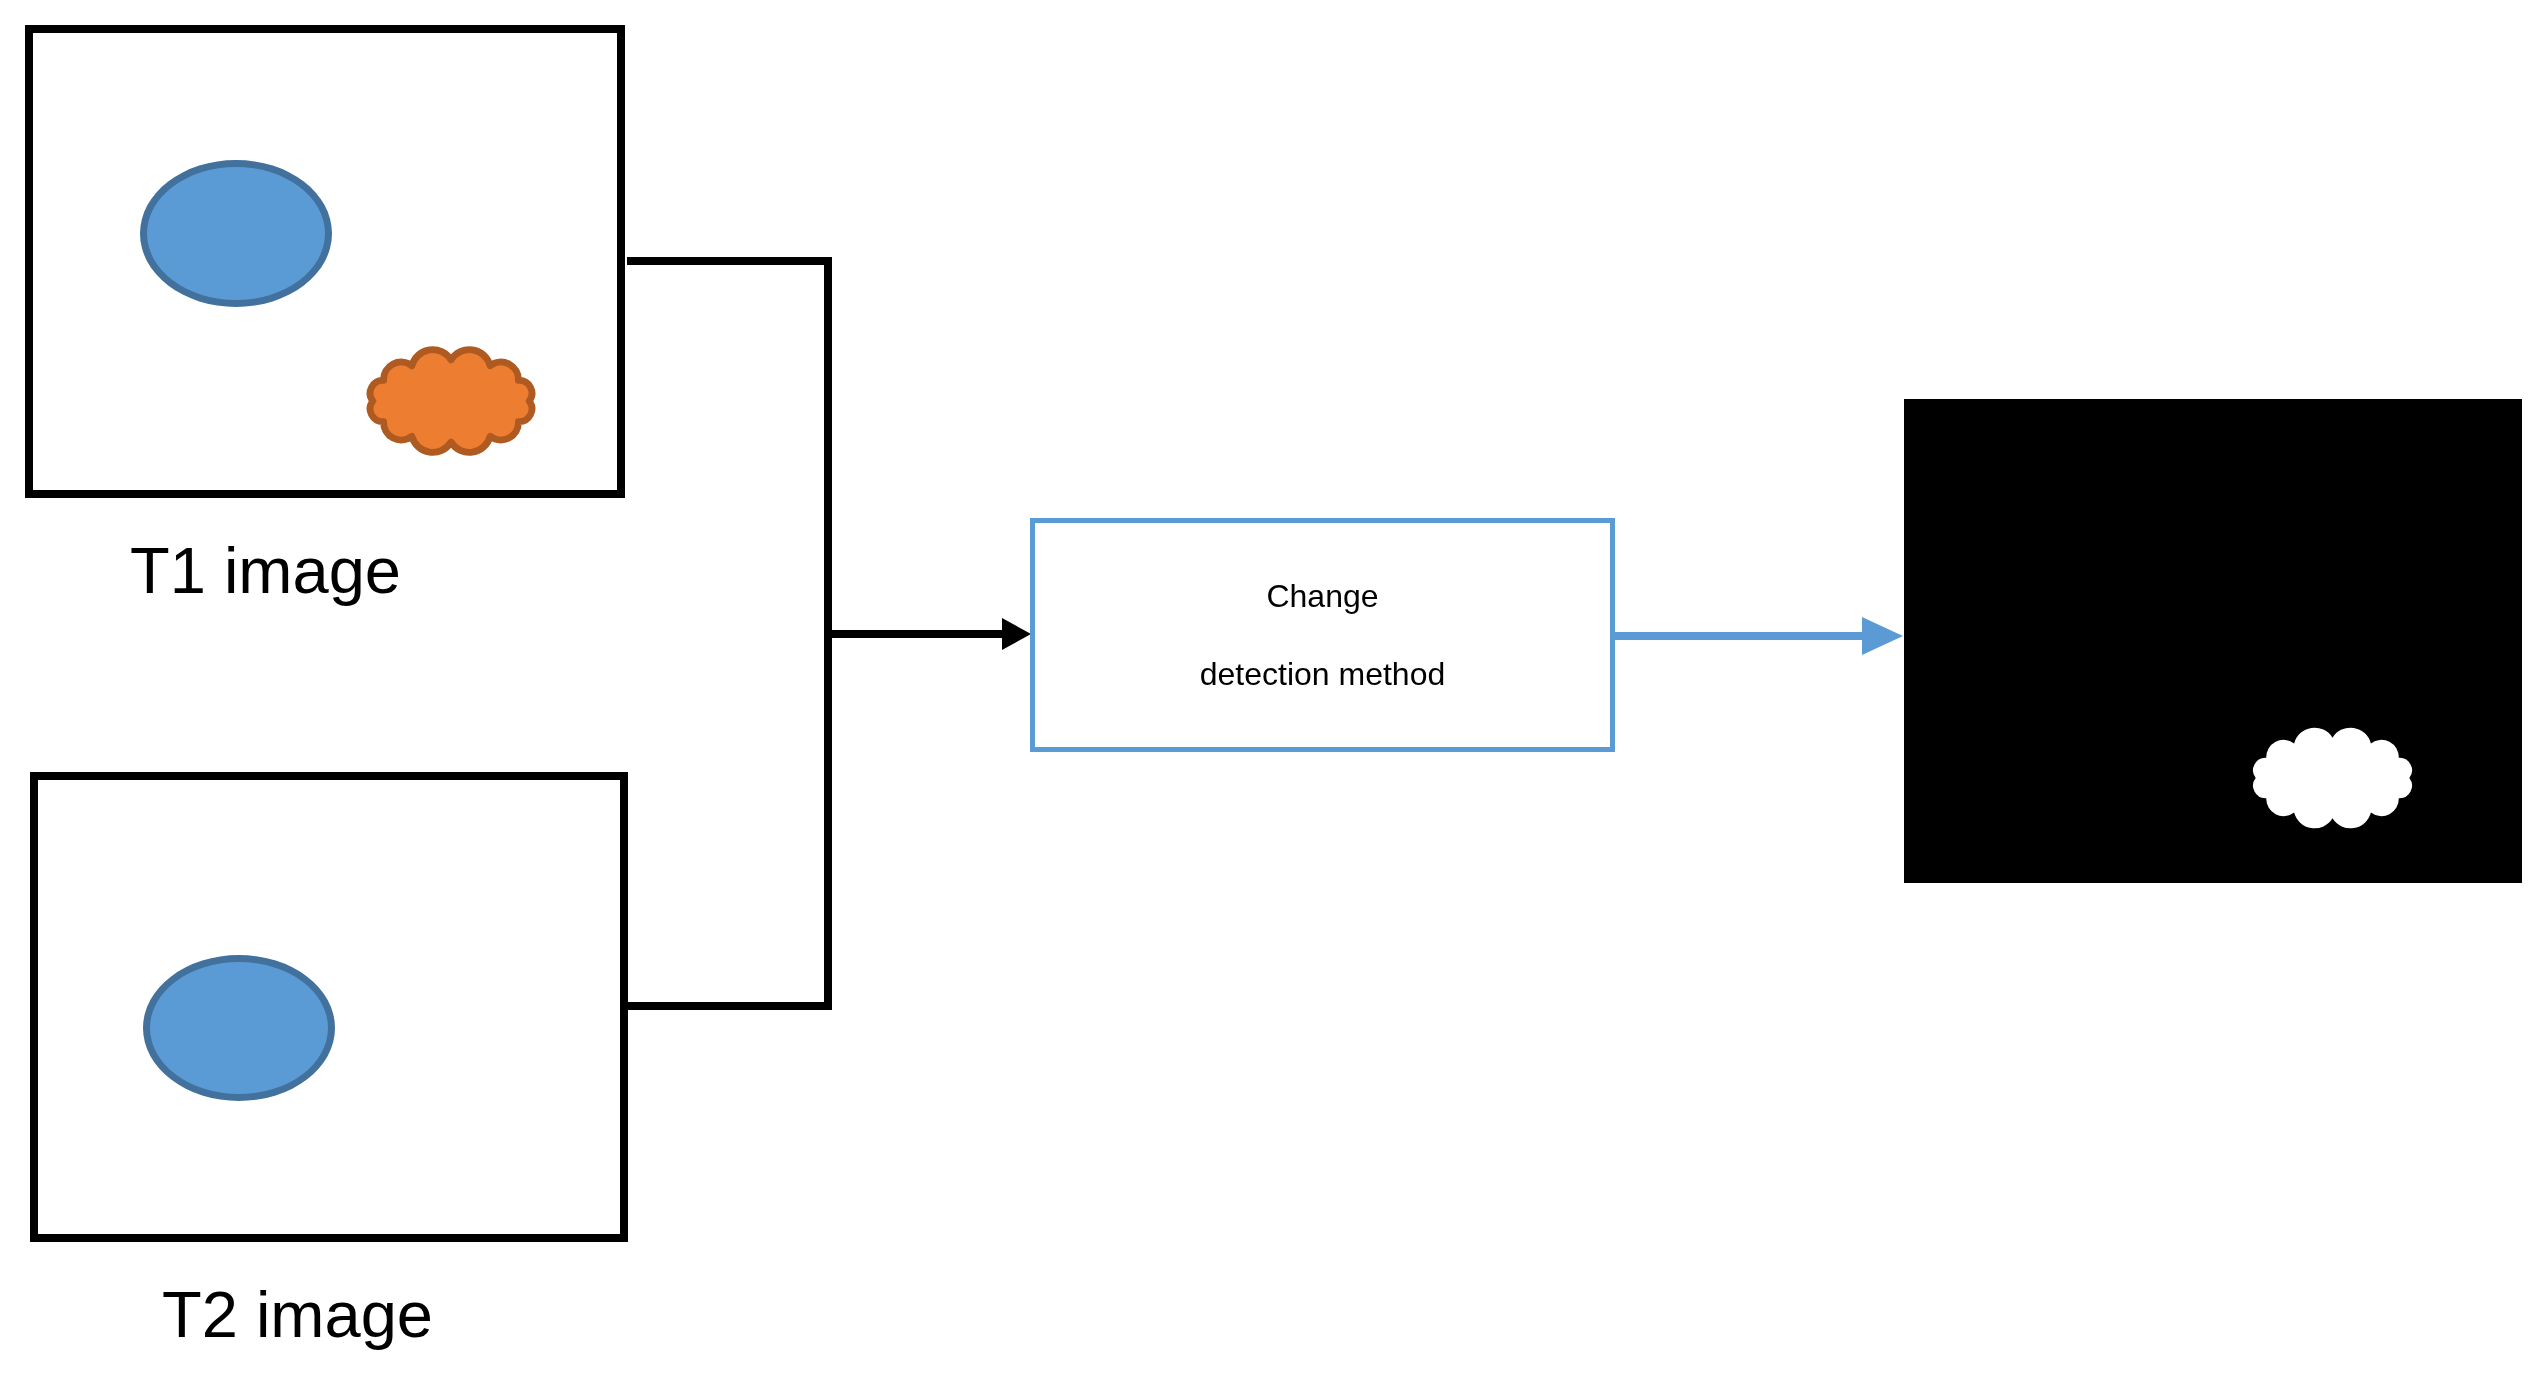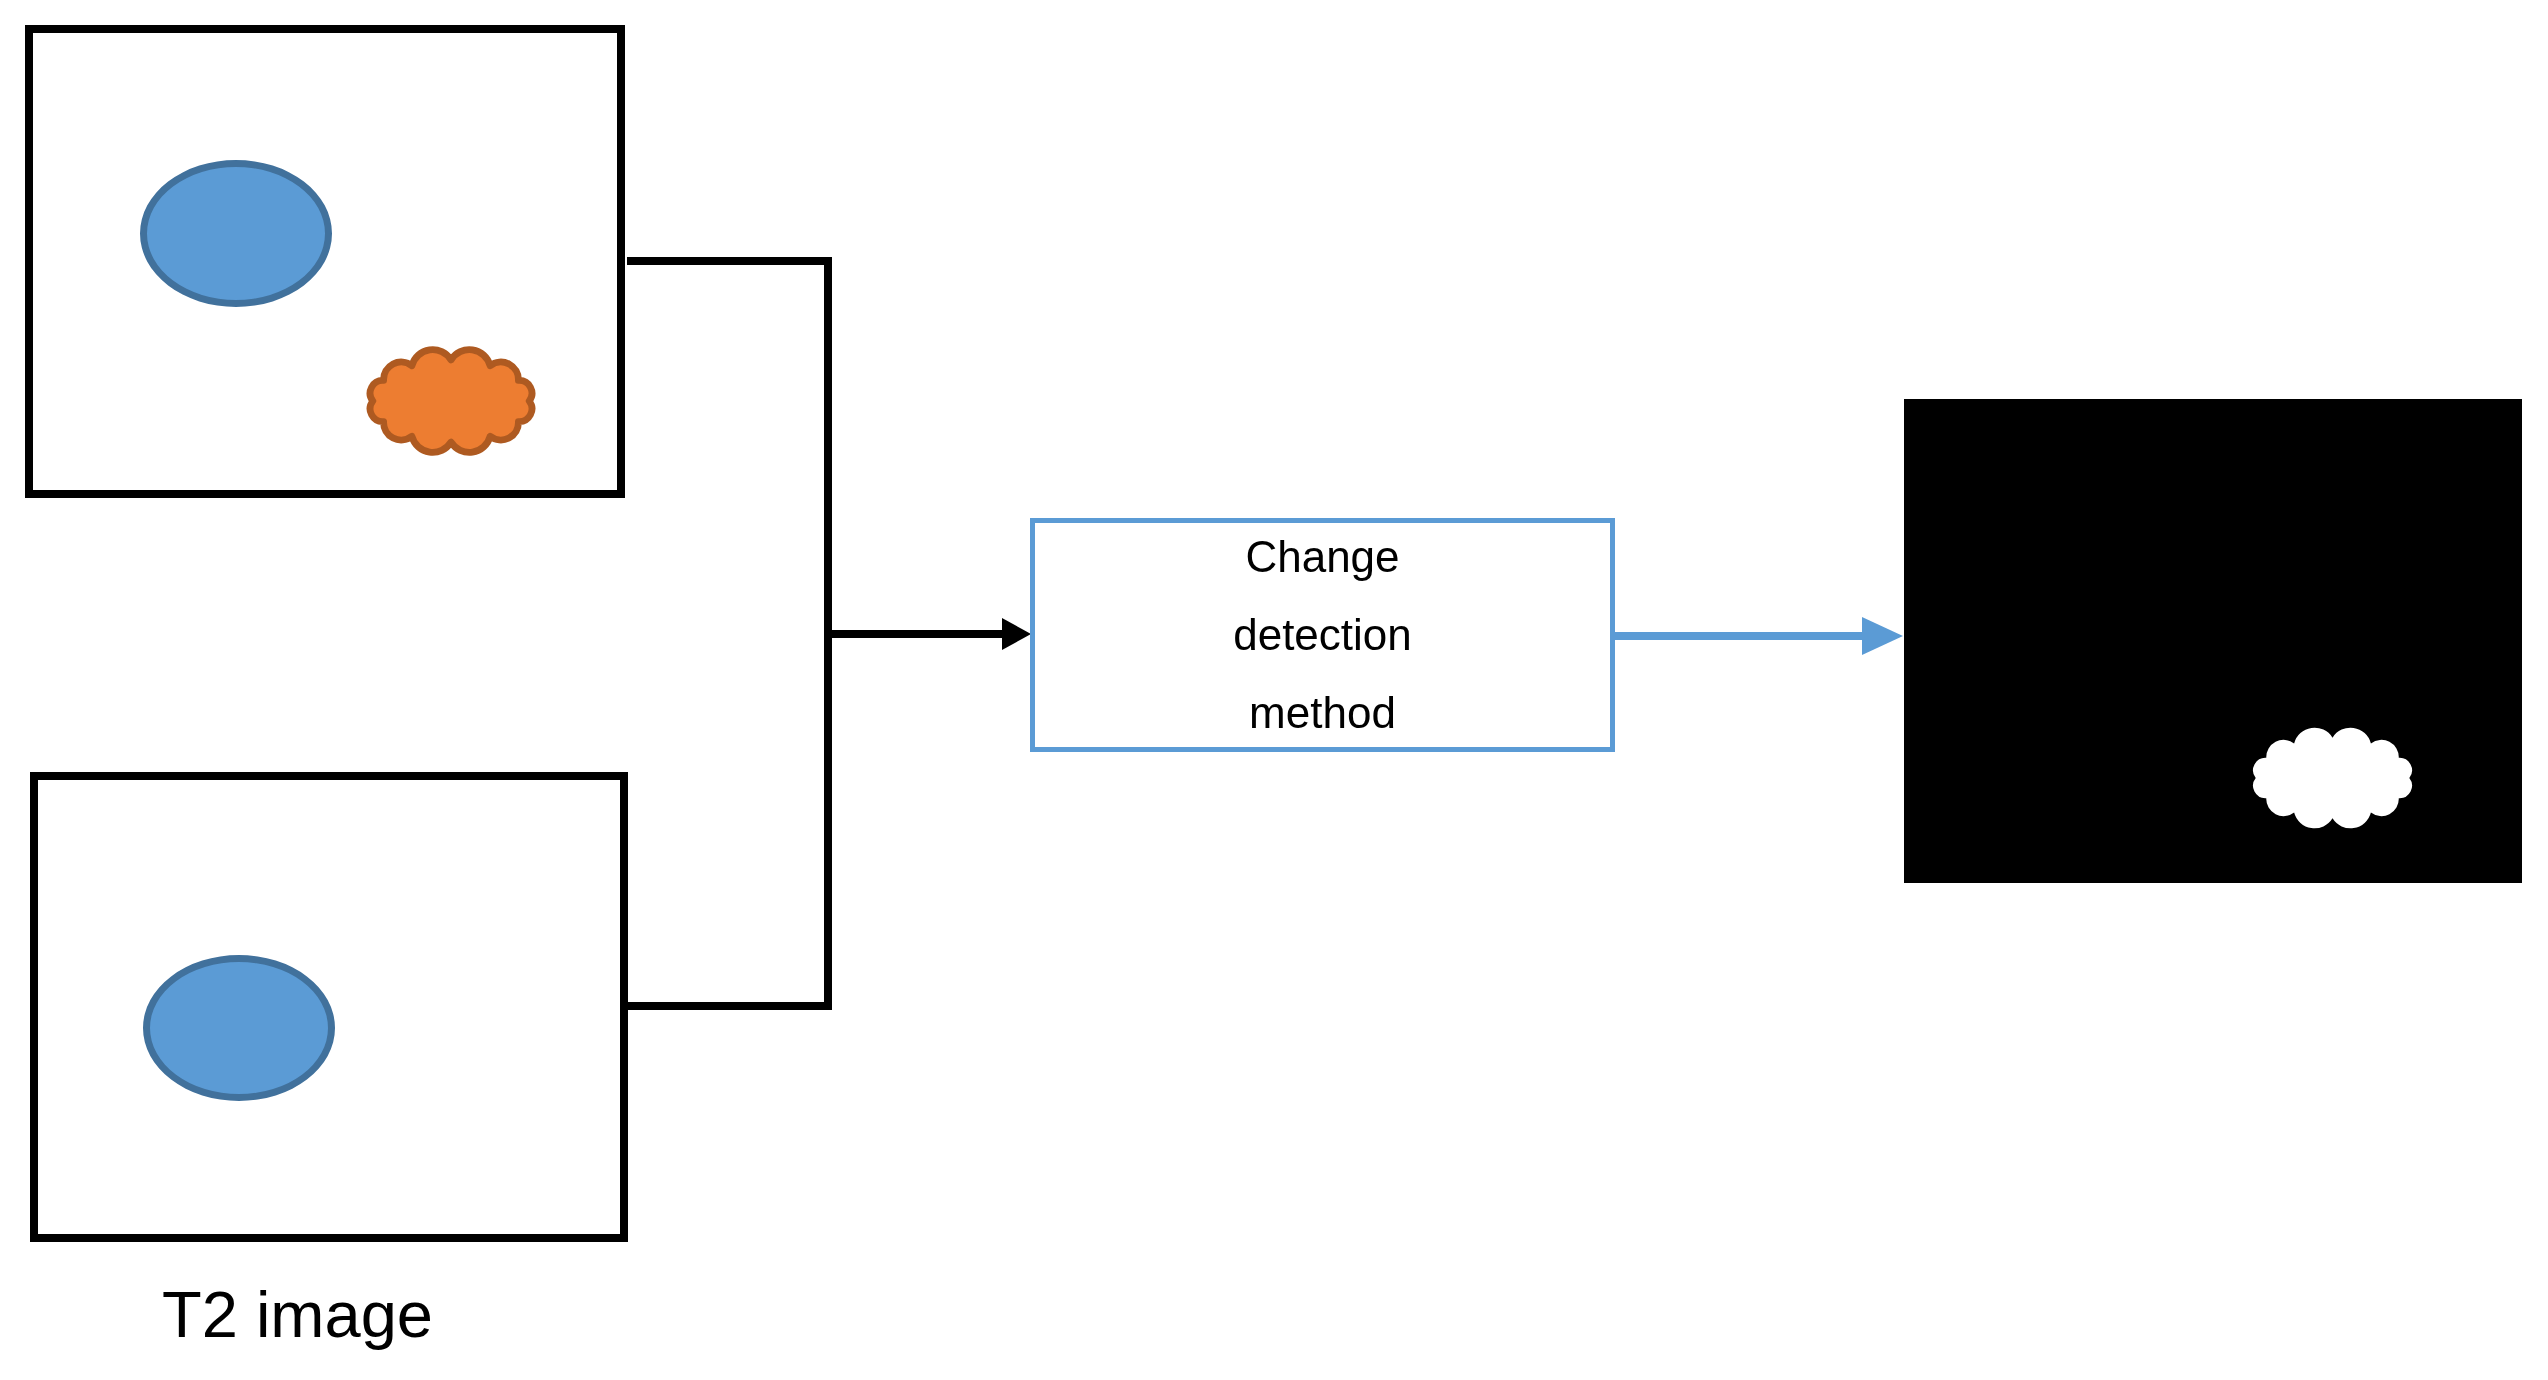--- a/index.html
+++ b/index.html
@@ -89,6 +89,7 @@
       <path d="M7,50 A13,13 0 0 1 18,29 A18,18 0 0 1 47,14 A22,22 0 0 1 87,8 A22,22 0 0 1 127,14 A18,18 0 0 1 156,29 A13,13 0 0 1 167,50 A13,13 0 0 1 156,71 A18,18 0 0 1 127,86 A22,22 0 0 1 87,92 A22,22 0 0 1 47,86 A18,18 0 0 1 18,71 A13,13 0 0 1 7,50 Z"></path>
     </svg>
   </div>
+  <div class="box-label t1-label">T1 image</div>
 
   <div class="img-box t2-box">
     <div class="blue-ellipse t2-ellipse"></div>

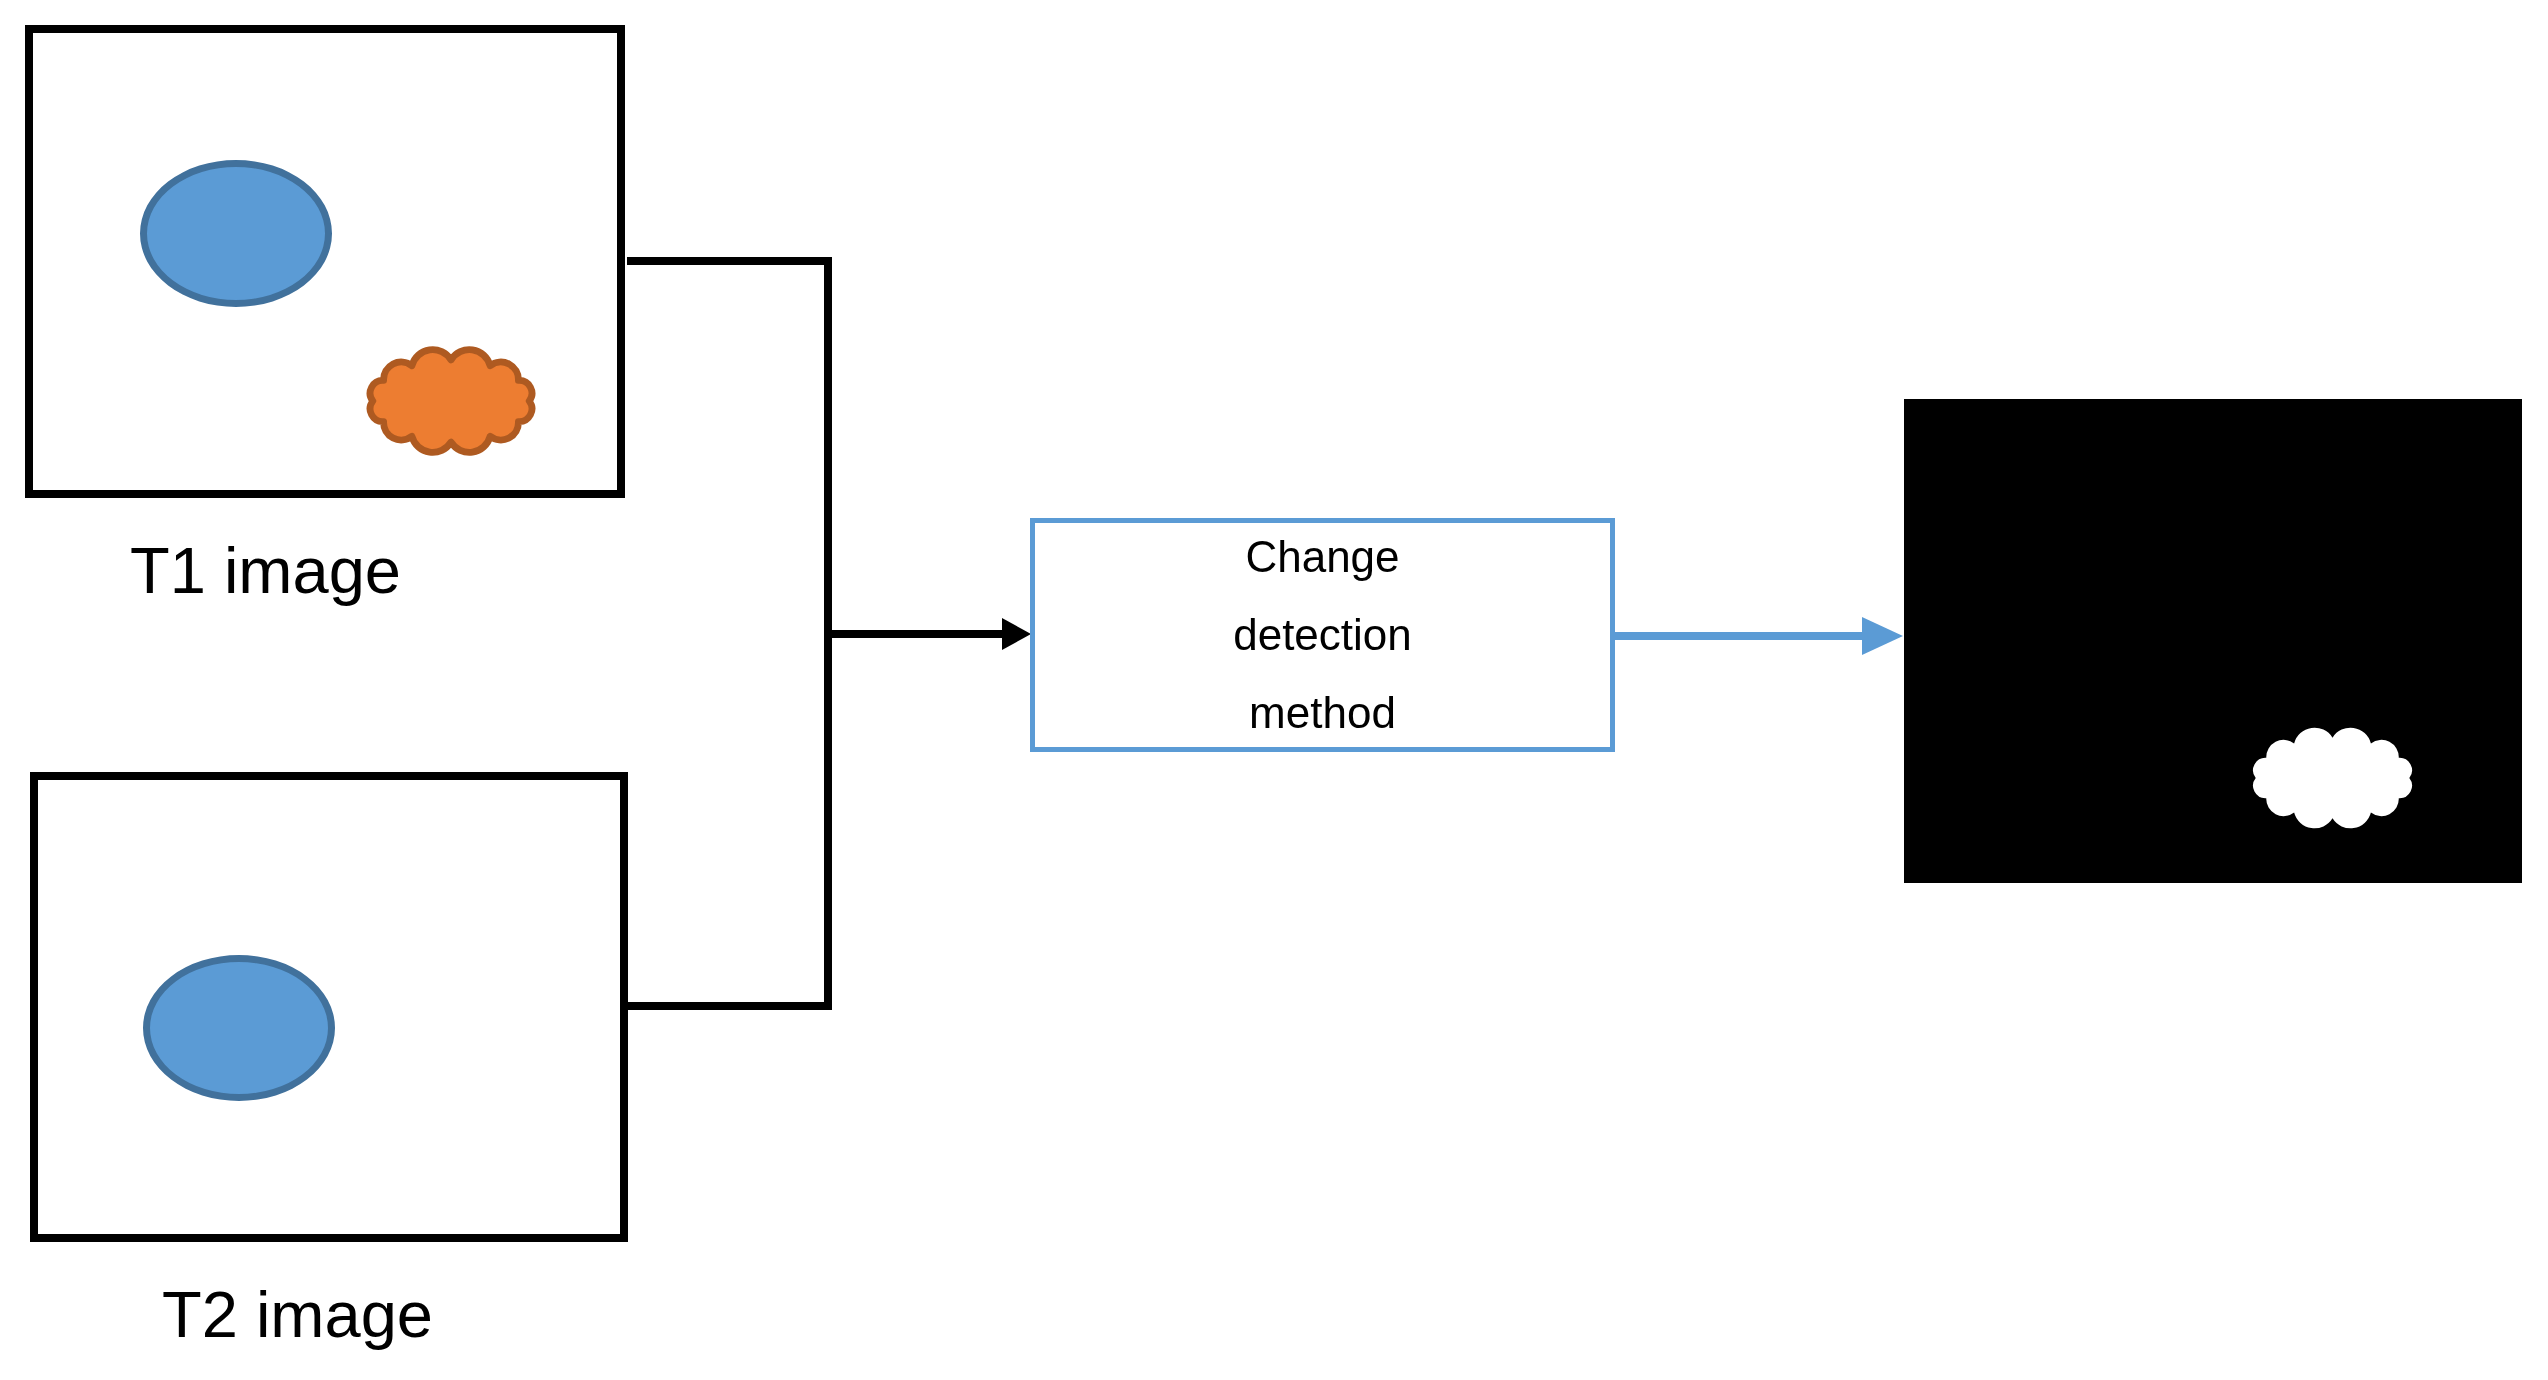--- a/index.html
+++ b/index.html
@@ -68,7 +68,7 @@
   .method-text{
     max-width:250px;
     text-align:center;
-    font-size:44px;
+    font-size:32px;
     line-height:78px;
     color:var(--line-black);
   }

